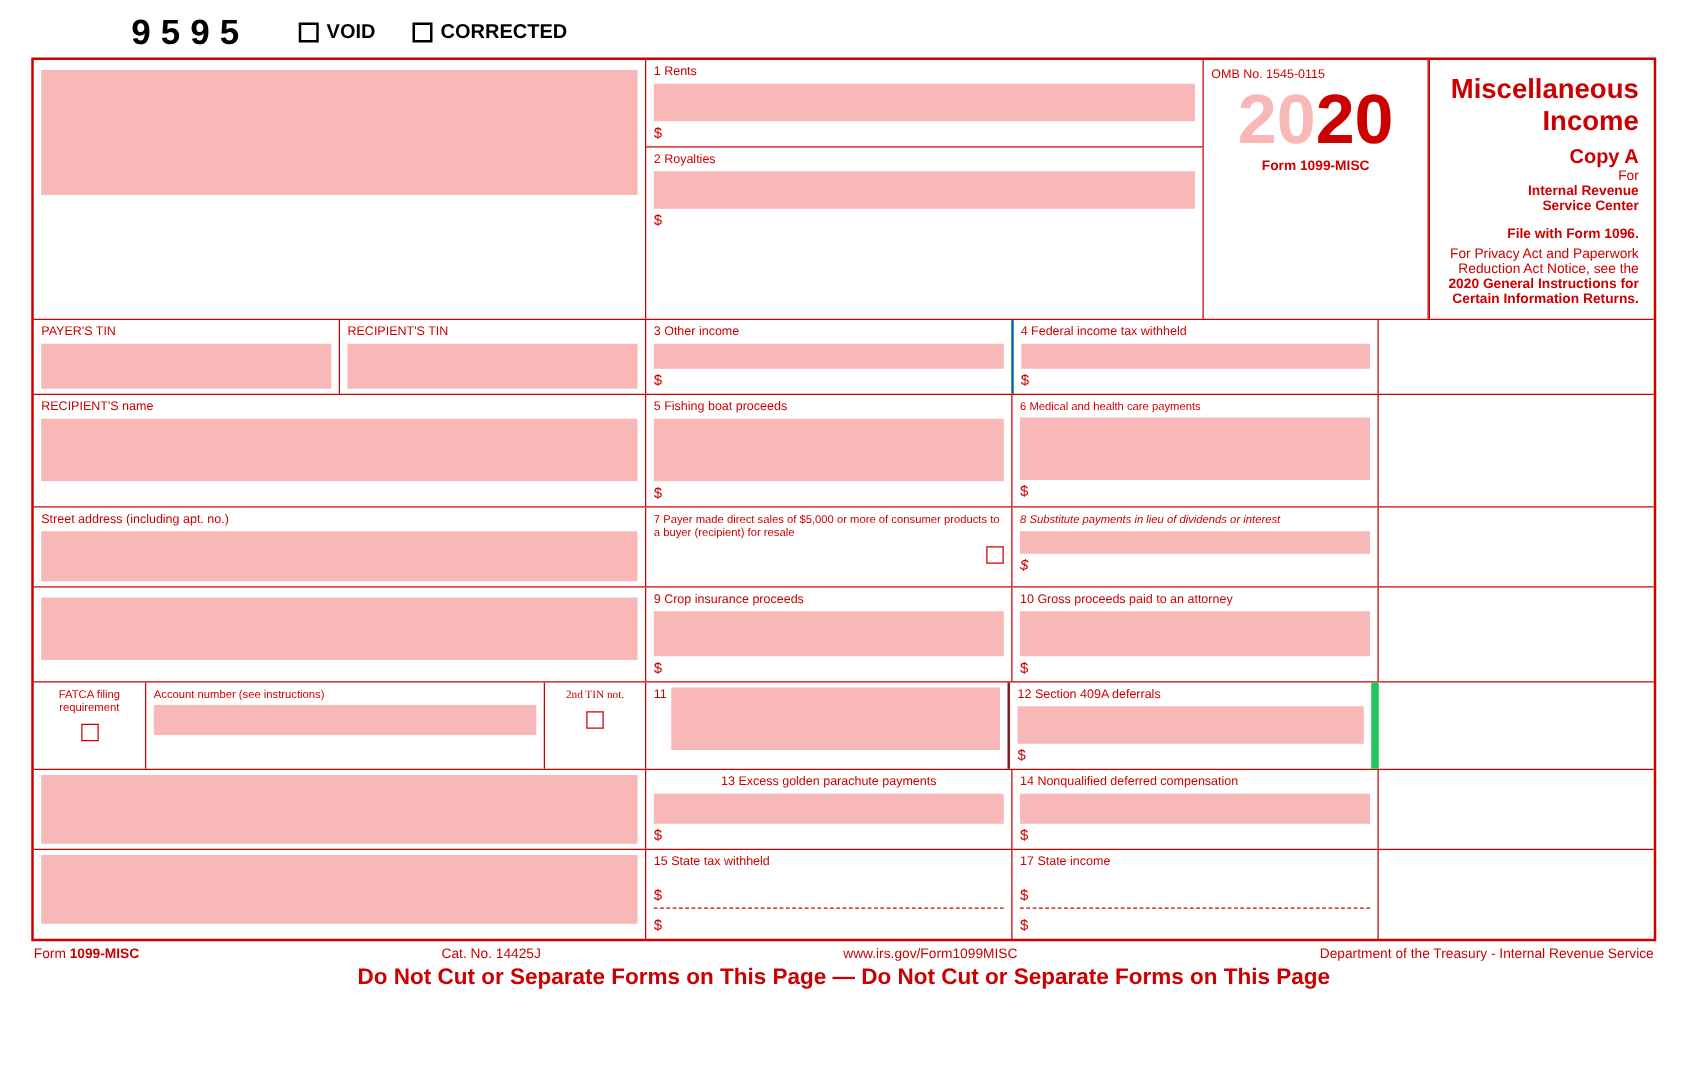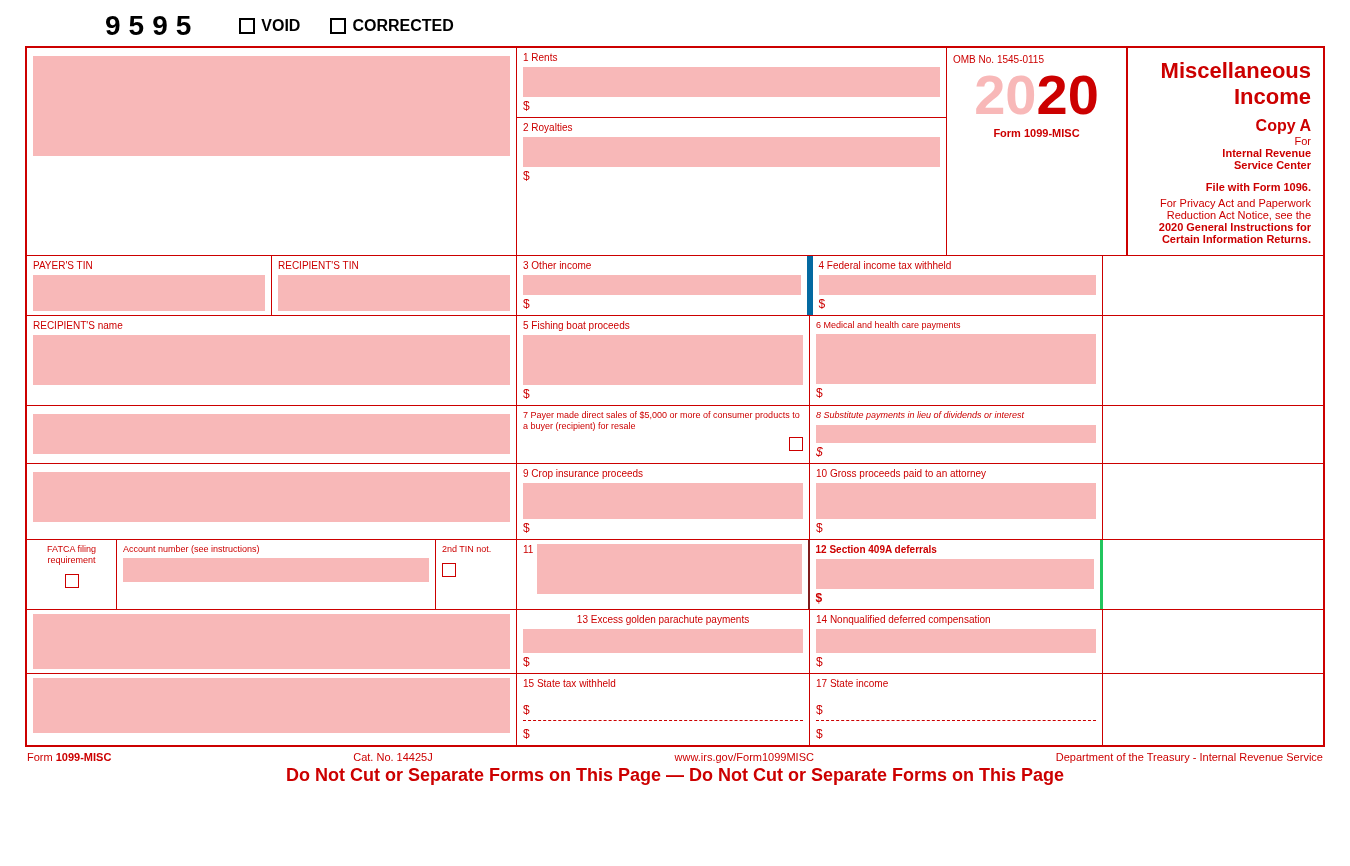--- a/index.html
+++ b/index.html
@@ -70,7 +70,7 @@
           <div style="font-size:11px;color:#cc0000;font-weight:bold;margin-top:4px;">Form <strong>1099-MISC</strong></div>
         </div>
 
-        <div style="width:196px;padding:10px 12px;border-left:1px solid #cc0000;">
+        <div style="width:180px;padding:10px 12px;border-left:1px solid #cc0000;">
           <div style="font-size:22px;font-weight:bold;color:#cc0000;text-align:right;line-height:1.2;">Miscellaneous<br>Income</div>
           <div style="font-size:16px;font-weight:bold;color:#cc0000;text-align:right;margin-top:6px;">Copy A</div>
           <div style="font-size:11px;color:#cc0000;text-align:right;">For<br><strong>Internal Revenue<br>Service Center</strong></div>

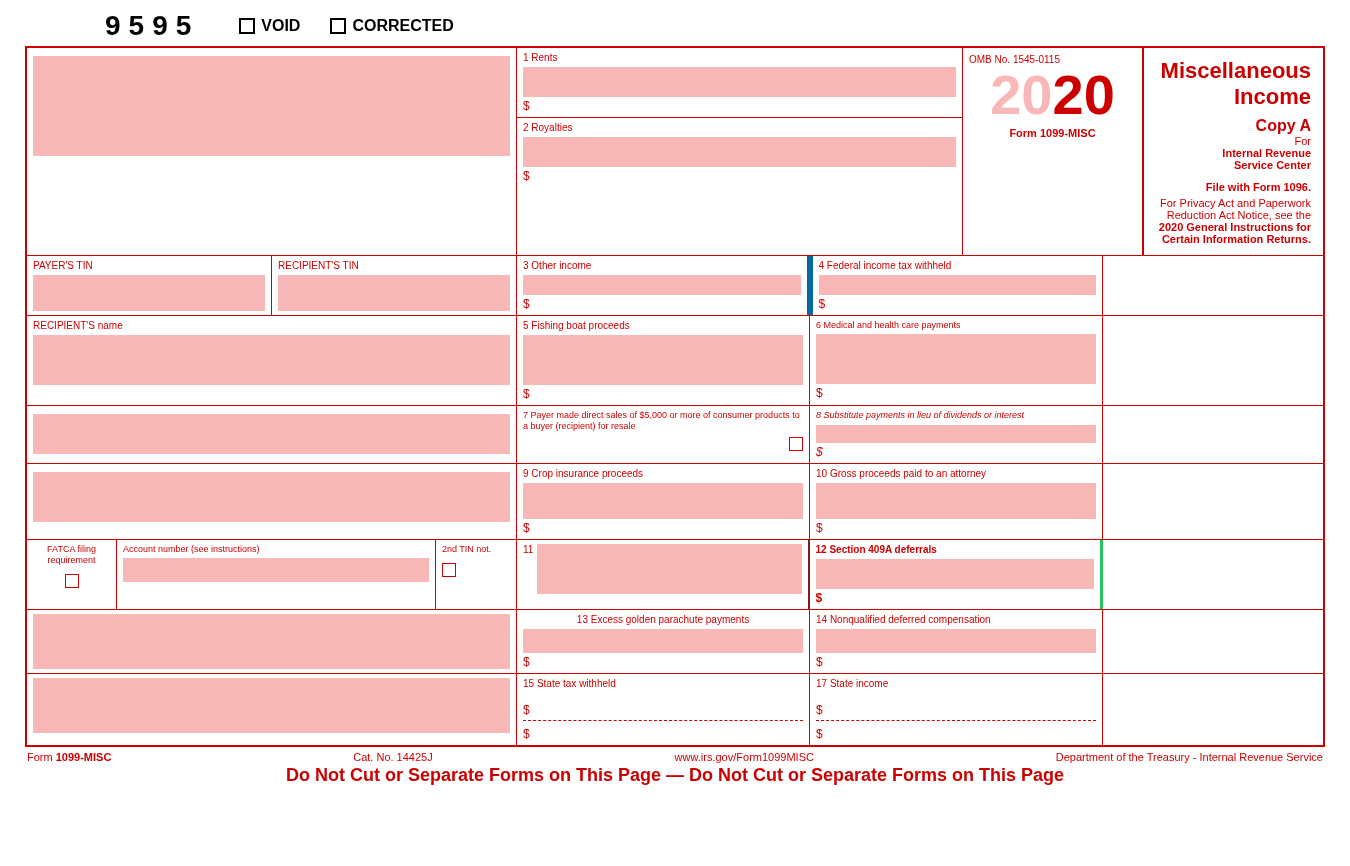--- a/index.html
+++ b/index.html
@@ -88,7 +88,7 @@
           <div style="font-size:10px;color:#cc0000;">RECIPIENT'S TIN</div>
           <div style="background:#f8b8b8;height:36px;margin-top:4px;"></div>
         </div>
-        <div style="flex:1;border-right:6px solid #0369a1;padding:4px 6px;">
+        <div style="flex:1;border-right:2px solid #0369a1;padding:4px 6px;">
           <div style="font-size:10px;color:#cc0000;">3 Other income</div>
           <div style="background:#f8b8b8;height:20px;margin-top:4px;"></div>
           <div style="font-size:12px;color:#cc0000;margin-top:2px;">$</div>

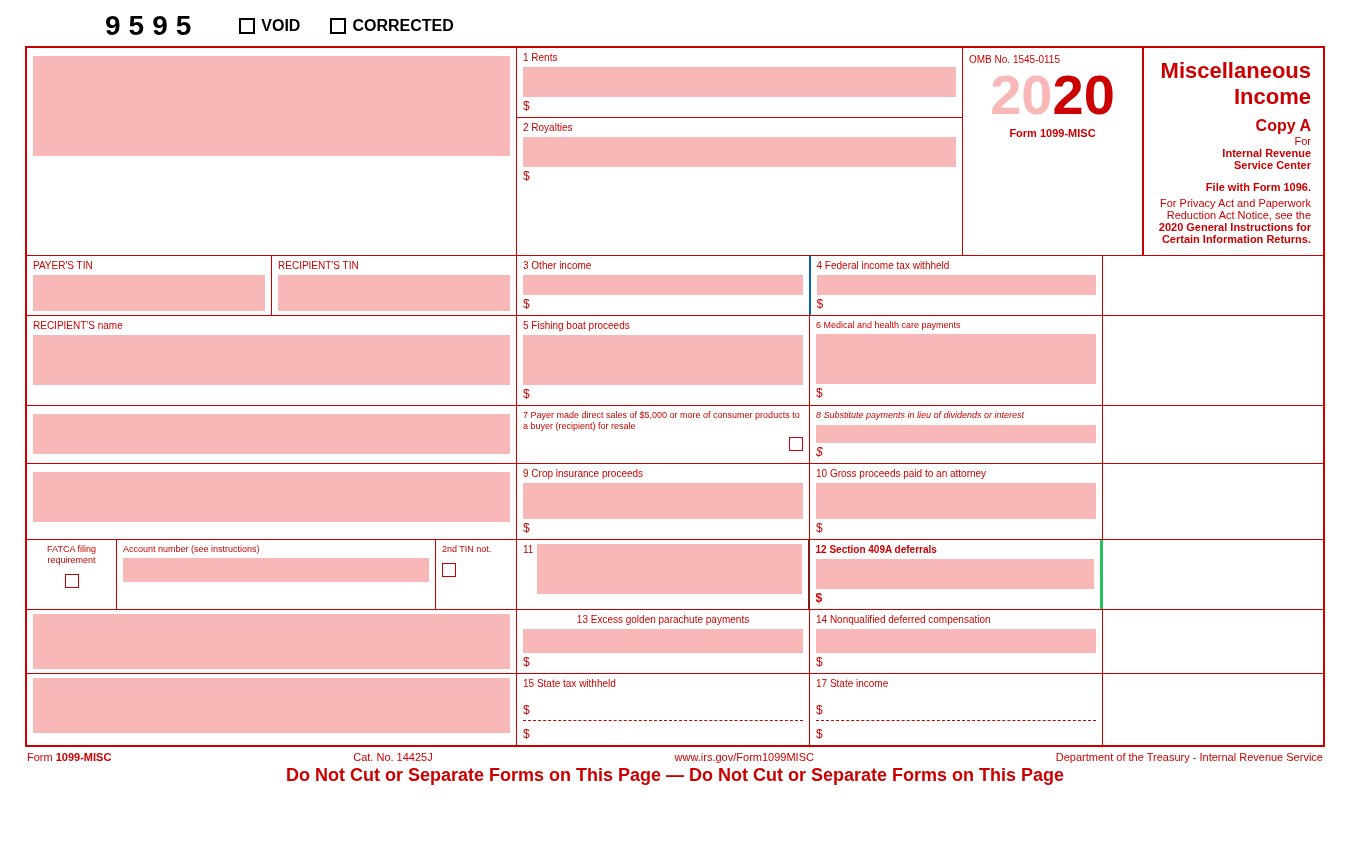--- a/index.html
+++ b/index.html
@@ -121,6 +121,7 @@
 
       <div style="display:flex;border-bottom:1px solid #cc0000;">
         <div style="width:490px;border-right:1px solid #cc0000;padding:4px 6px;">
+          <div style="font-size:10px;color:#cc0000;">Street address (including apt. no.)</div>
           <div style="background:#f8b8b8;height:40px;margin-top:4px;"></div>
         </div>
         <div style="flex:1;border-right:1px solid #cc0000;padding:4px 6px;">

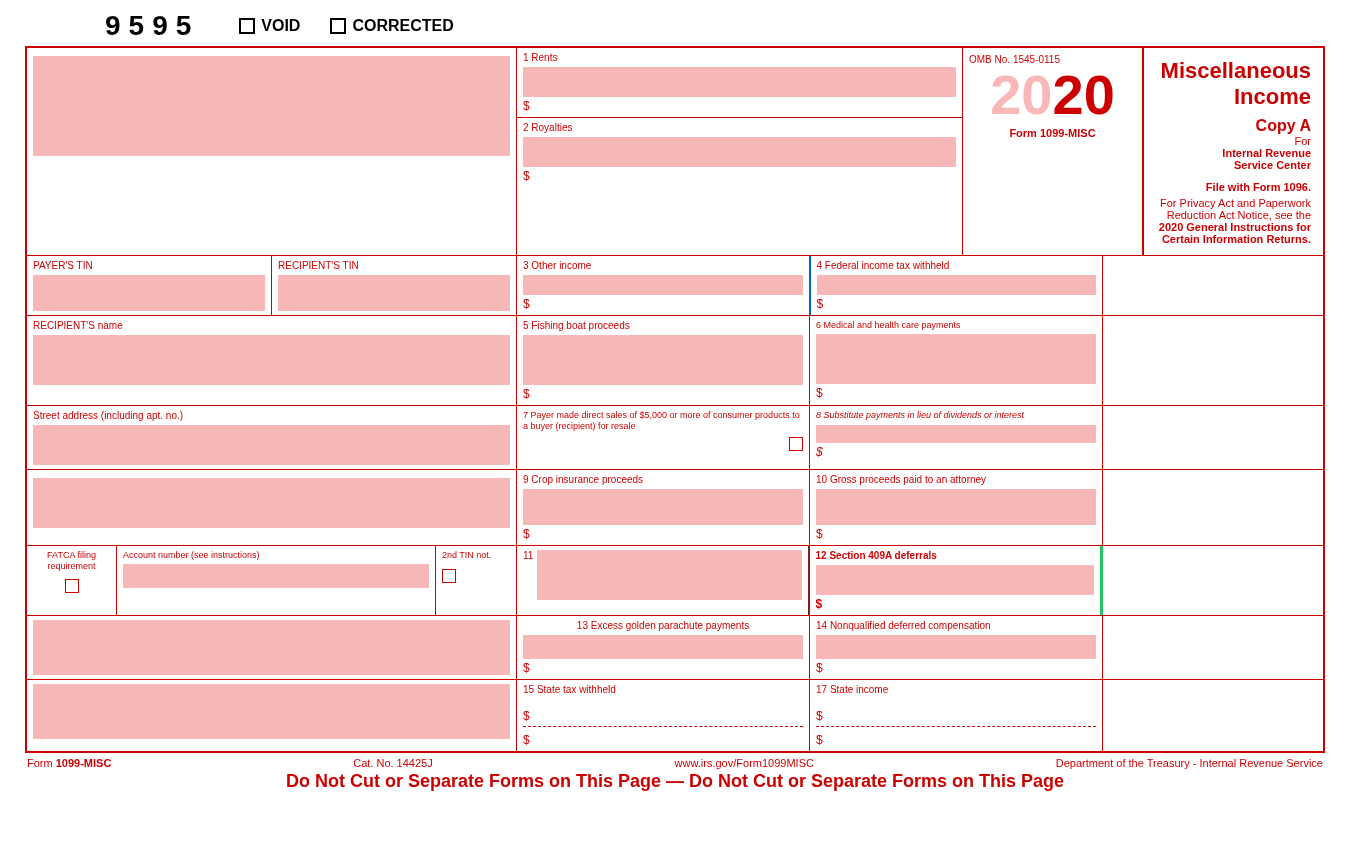--- a/index.html
+++ b/index.html
@@ -163,7 +163,7 @@
             <div style="font-size:9px;color:#cc0000;">Account number (see instructions)</div>
             <div style="background:#f8b8b8;height:24px;margin-top:4px;"></div>
           </div>
-          <div style="width:80px;padding:4px 6px;text-align:left;">
+          <div style="width:80px;padding:4px 6px;text-align:center;font-family:Liberation Serif, serif;">
             <div style="font-size:9px;color:#cc0000;line-height:1.2;">2nd TIN not.</div>
             <span style="width:14px;height:14px;border:1.5px solid #cc0000;display:inline-block;margin-top:8px;"></span>
           </div>

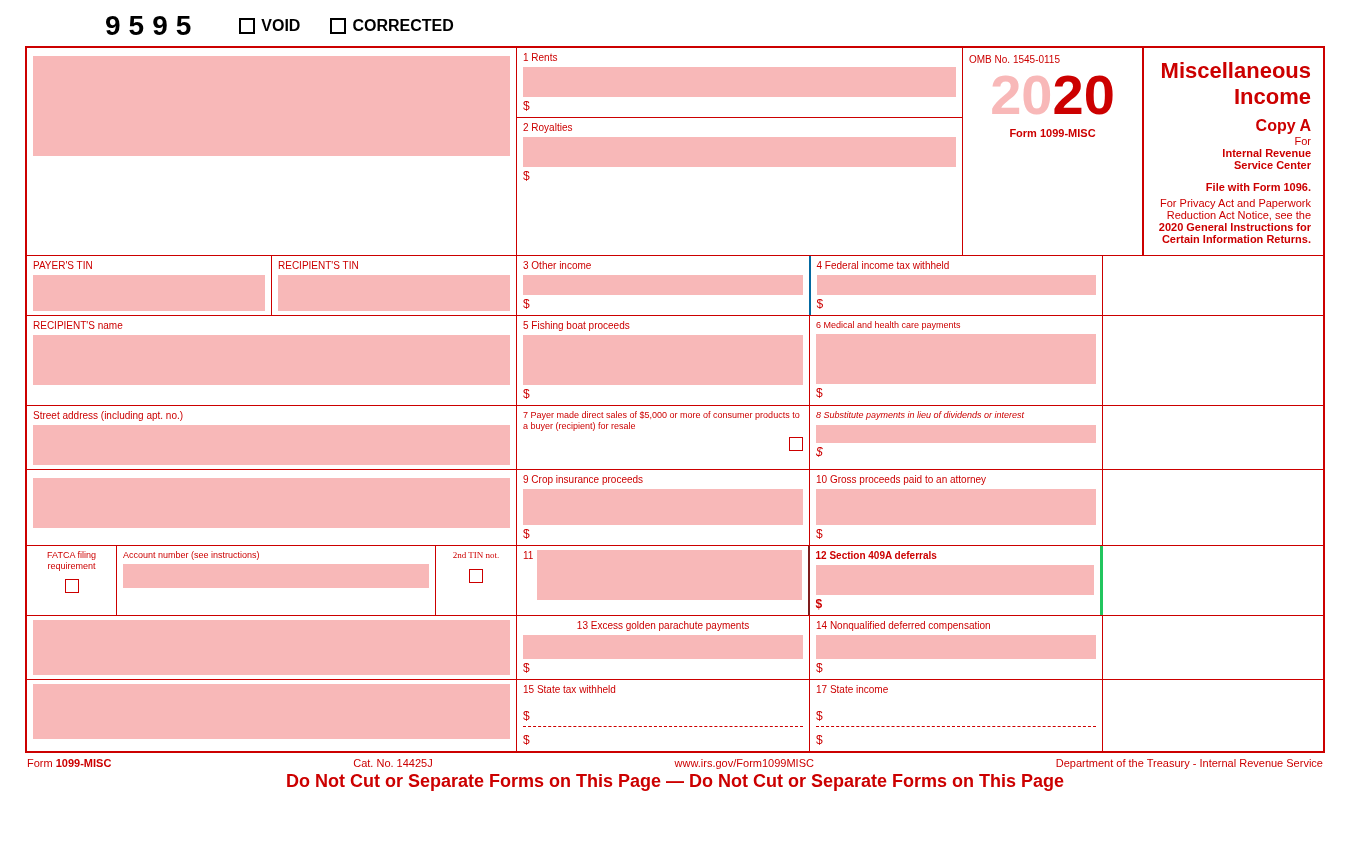--- a/index.html
+++ b/index.html
@@ -174,7 +174,7 @@
             <div style="flex:1;background:#f8b8b8;height:50px;"></div>
           </div>
         </div>
-        <div style="flex:1;border-right:3px solid #22c55e;padding:4px 6px;font-weight:bold;">
+        <div style="flex:1;border-right:6px solid #22c55e;padding:4px 6px;">
           <div style="font-size:10px;color:#cc0000;">12 Section 409A deferrals</div>
           <div style="background:#f8b8b8;height:30px;margin-top:4px;"></div>
           <div style="font-size:12px;color:#cc0000;margin-top:2px;">$</div>

